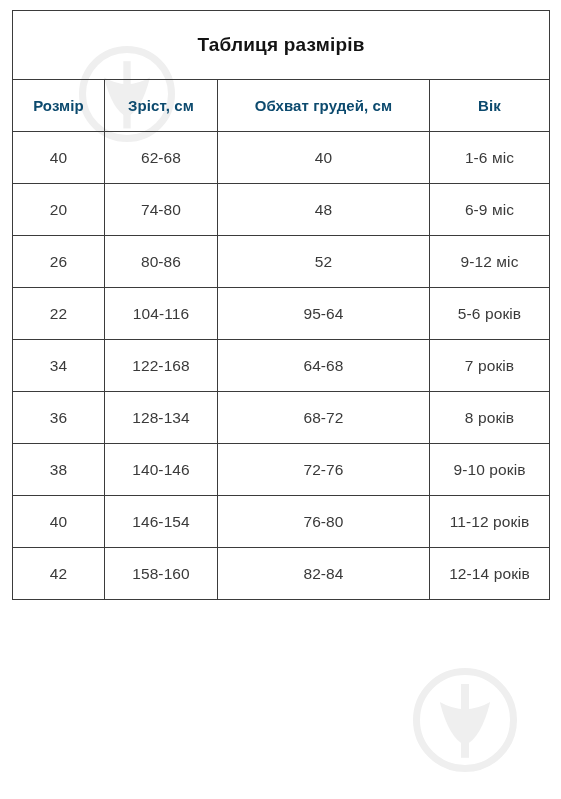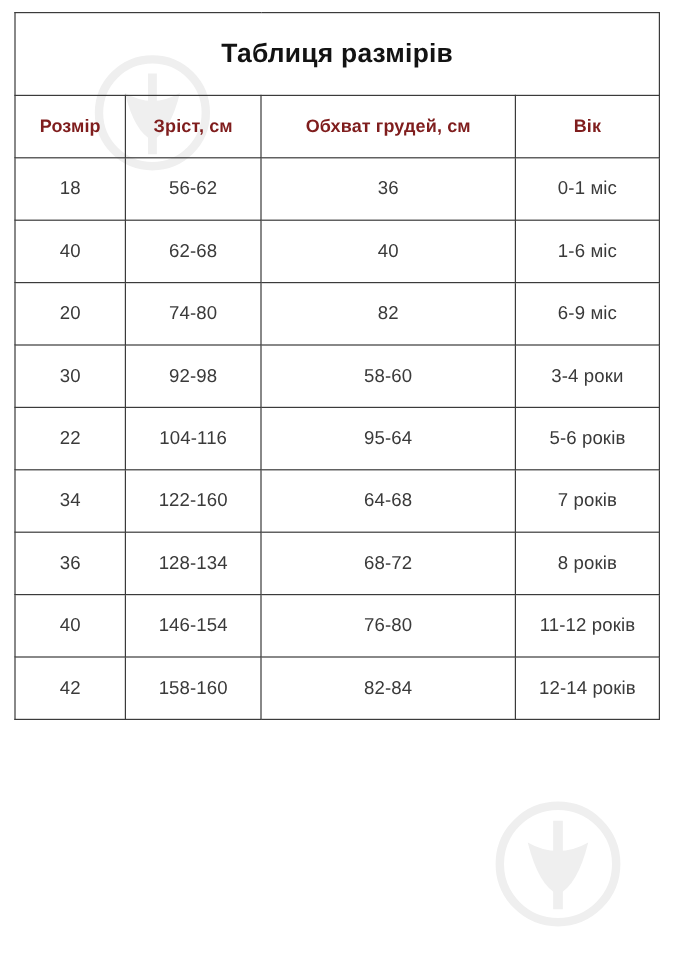--- a/index.html
+++ b/index.html
@@ -75,7 +75,7 @@
 
   .title-cell {
     height: 68px;
-    font-size: 22px;
+    font-size: 19px;
     font-weight: bold;
     letter-spacing: 0.2px;
     color: #131313;

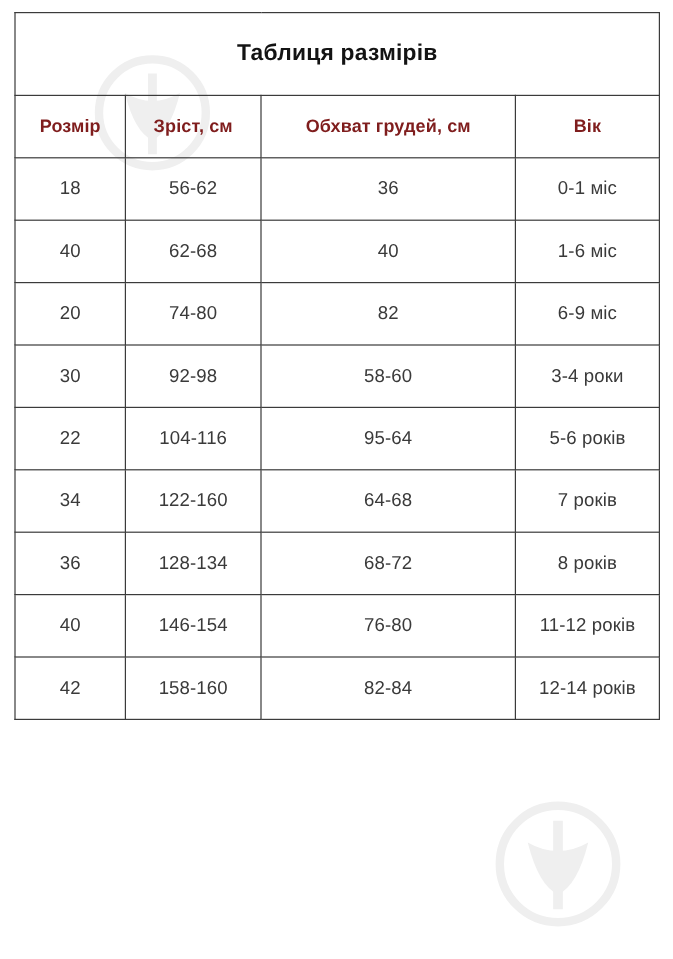--- a/index.html
+++ b/index.html
@@ -86,7 +86,7 @@
     font-size: 15px;
     font-weight: bold;
     letter-spacing: 0.1px;
-    color: #7f1d1d;
+    color: #0c4a6e;
   }
 
   .data-cell {

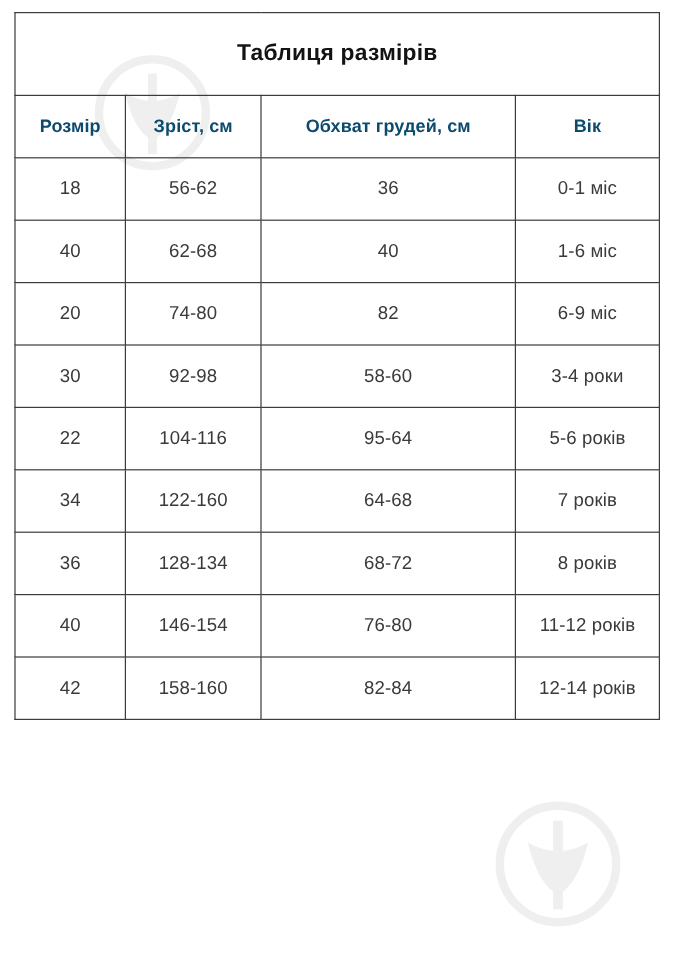--- a/index.html
+++ b/index.html
@@ -135,12 +135,6 @@
         </tr>
 
         <tr>
-          <td class="data-cell">18</td>
-          <td class="data-cell">56-62</td>
-          <td class="data-cell">36</td>
-          <td class="data-cell">0-1 міс</td>
-        </tr>
-        <tr>
           <td class="data-cell">40</td>
           <td class="data-cell">62-68</td>
           <td class="data-cell">40</td>

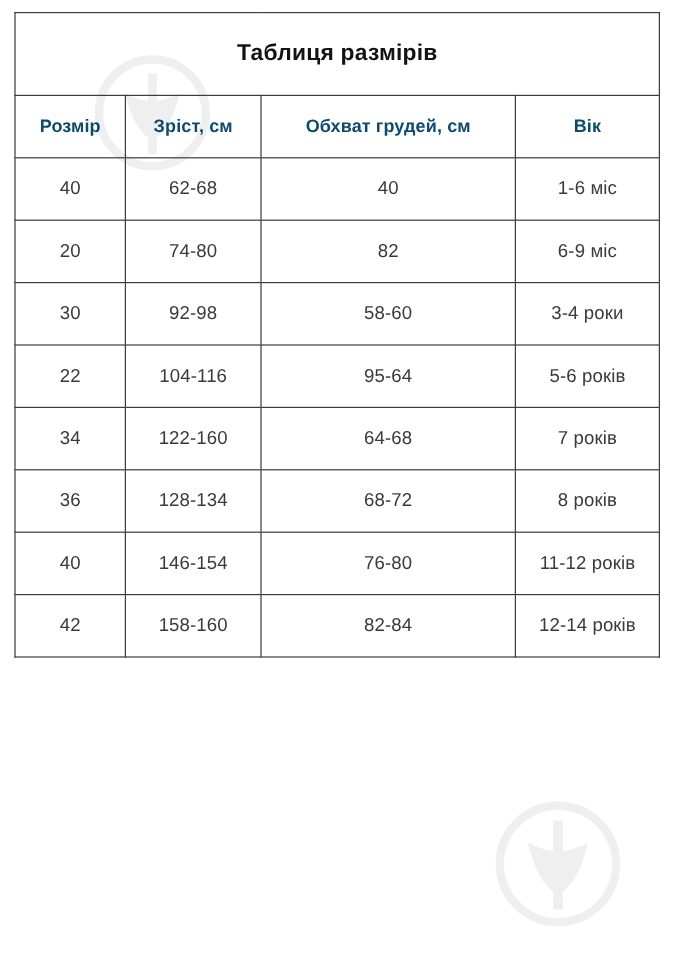--- a/index.html
+++ b/index.html
@@ -143,7 +143,7 @@
         <tr>
           <td class="data-cell">20</td>
           <td class="data-cell">74-80</td>
-          <td class="data-cell">82</td>
+          <td class="data-cell">48</td>
           <td class="data-cell">6-9 міс</td>
         </tr>
         <tr>

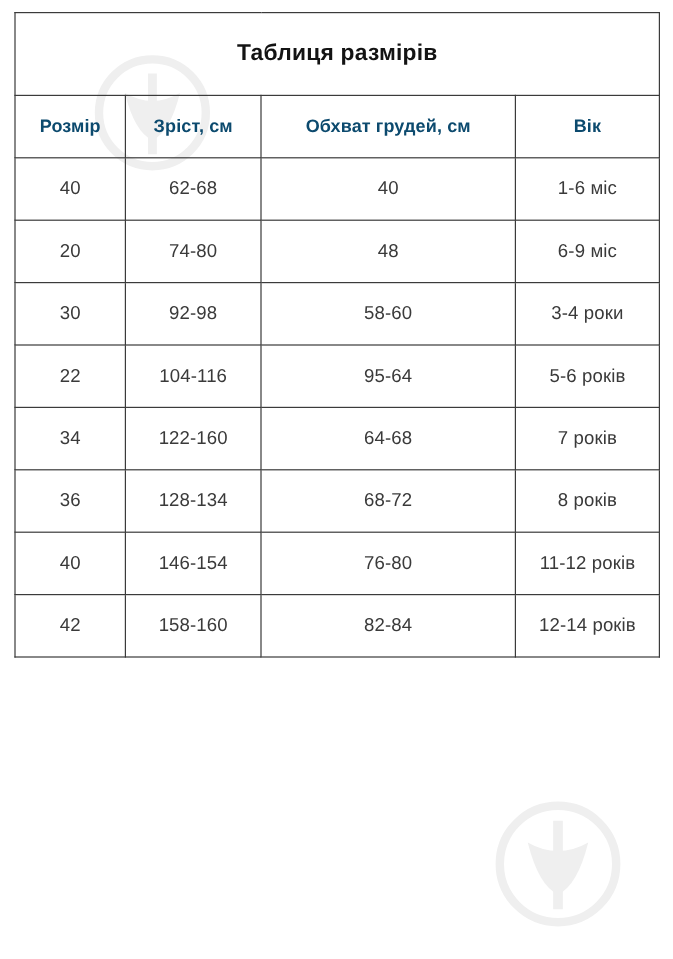--- a/index.html
+++ b/index.html
@@ -147,6 +147,12 @@
           <td class="data-cell">6-9 міс</td>
         </tr>
         <tr>
+          <td class="data-cell">26</td>
+          <td class="data-cell">80-86</td>
+          <td class="data-cell">52</td>
+          <td class="data-cell">9-12 міс</td>
+        </tr>
+        <tr>
           <td class="data-cell">30</td>
           <td class="data-cell">92-98</td>
           <td class="data-cell">58-60</td>

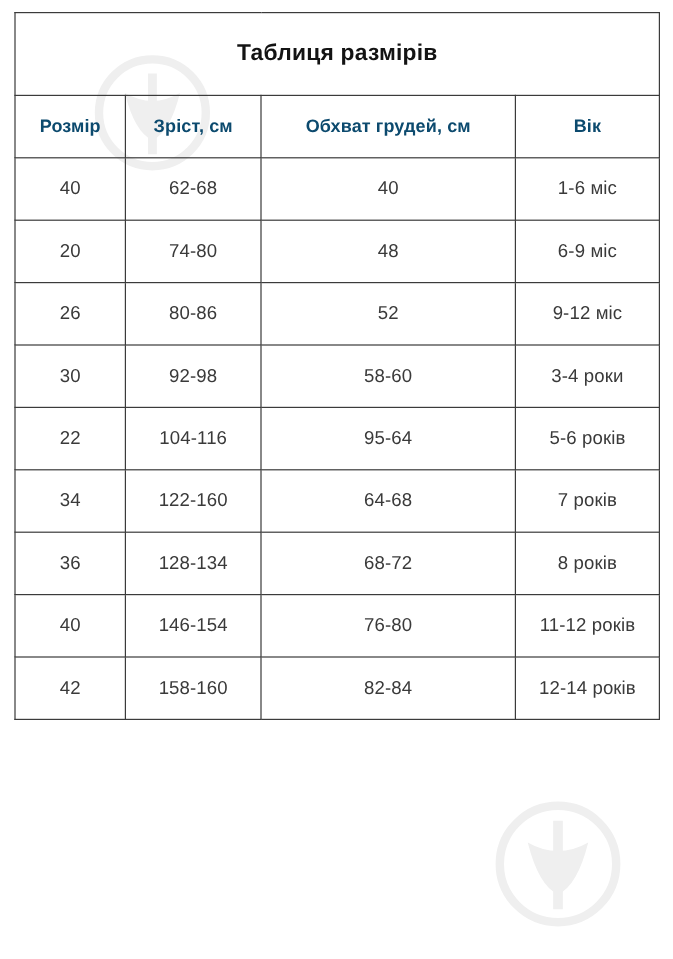--- a/index.html
+++ b/index.html
@@ -153,12 +153,6 @@
           <td class="data-cell">9-12 міс</td>
         </tr>
         <tr>
-          <td class="data-cell">30</td>
-          <td class="data-cell">92-98</td>
-          <td class="data-cell">58-60</td>
-          <td class="data-cell">3-4 роки</td>
-        </tr>
-        <tr>
           <td class="data-cell">22</td>
           <td class="data-cell">104-116</td>
           <td class="data-cell">95-64</td>

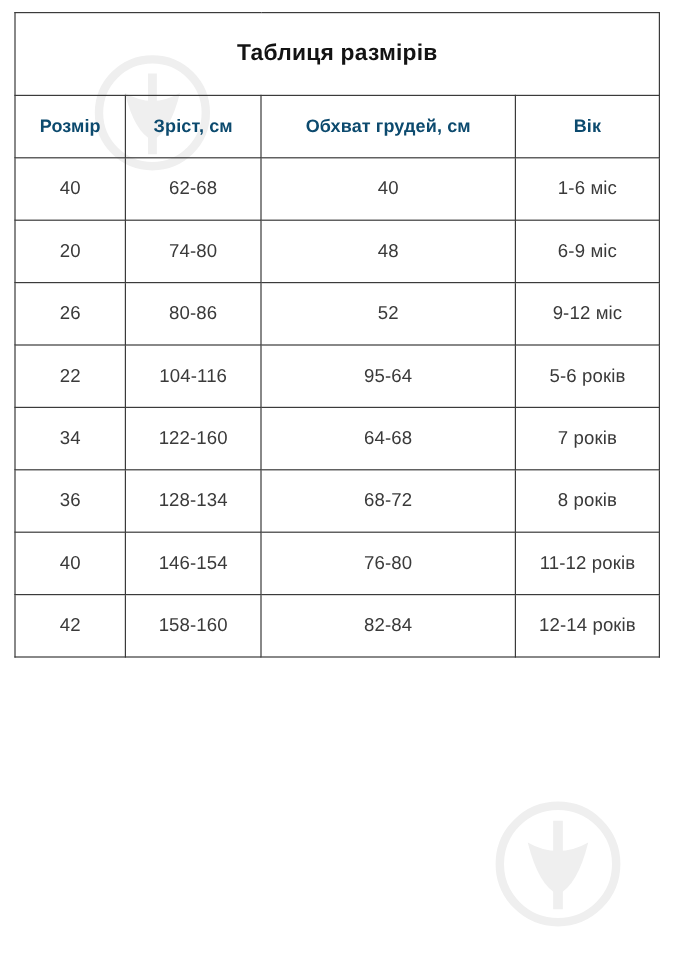--- a/index.html
+++ b/index.html
@@ -160,7 +160,7 @@
         </tr>
         <tr>
           <td class="data-cell">34</td>
-          <td class="data-cell">122-160</td>
+          <td class="data-cell">122-168</td>
           <td class="data-cell">64-68</td>
           <td class="data-cell">7 років</td>
         </tr>

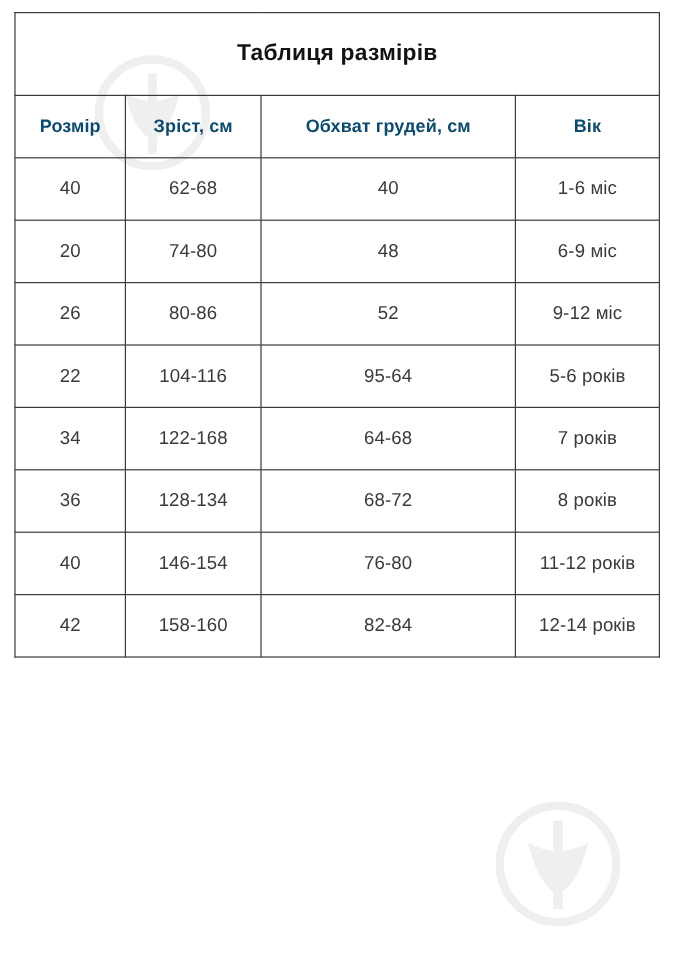--- a/index.html
+++ b/index.html
@@ -171,6 +171,12 @@
           <td class="data-cell">8 років</td>
         </tr>
         <tr>
+          <td class="data-cell">38</td>
+          <td class="data-cell">140-146</td>
+          <td class="data-cell">72-76</td>
+          <td class="data-cell">9-10 років</td>
+        </tr>
+        <tr>
           <td class="data-cell">40</td>
           <td class="data-cell">146-154</td>
           <td class="data-cell">76-80</td>

